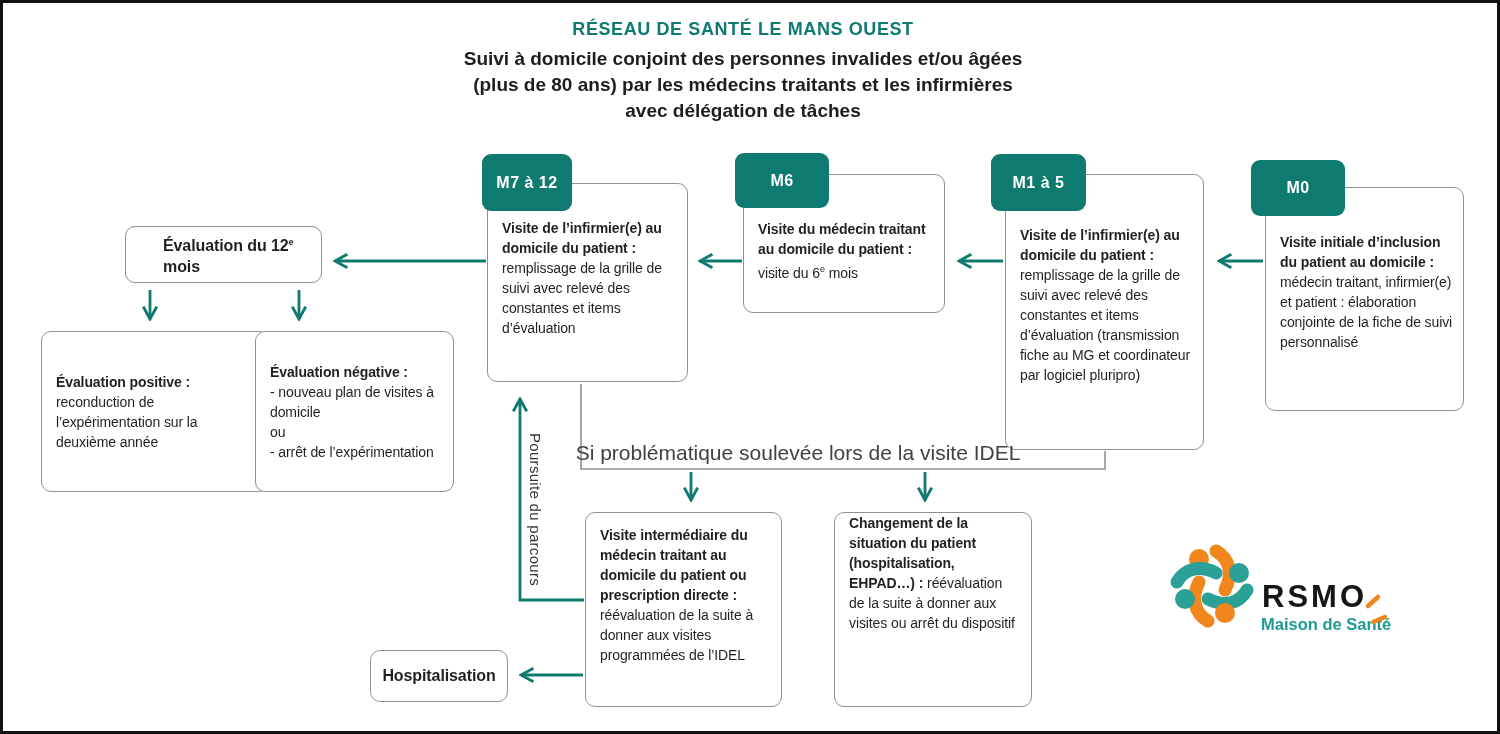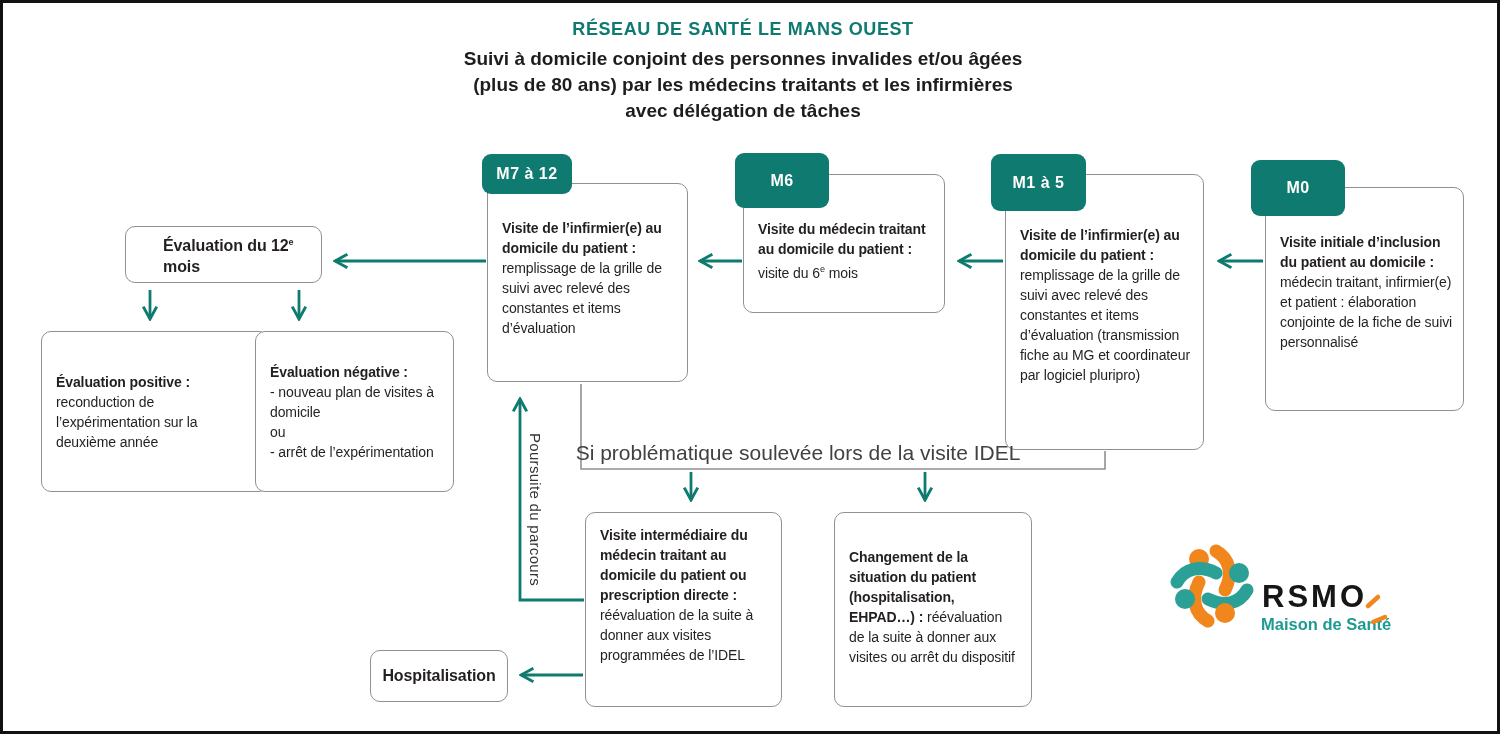--- a/index.html
+++ b/index.html
@@ -70,7 +70,7 @@
     <path d="M580,672 L518,672" stroke="#0f7a6f" stroke-width="2.8" fill="none" marker-end="url(#ah)"></path>
   </svg>
 
-  <div class="tab" style="left:479px; top:151px; width:90px; height:40px;">M7 à 12</div>
+  <div class="tab" style="left:479px; top:151px; width:90px; height:57px;">M7 à 12</div>
   <div class="card pad" style="left:484px; top:180px; width:201px; height:199px; padding-top:34px;">
     <span class="hd">Visite de l’infirmier(e) au domicile du patient :</span>
     <span class="body">remplissage de la grille de suivi avec relevé des constantes et items d’évaluation</span>

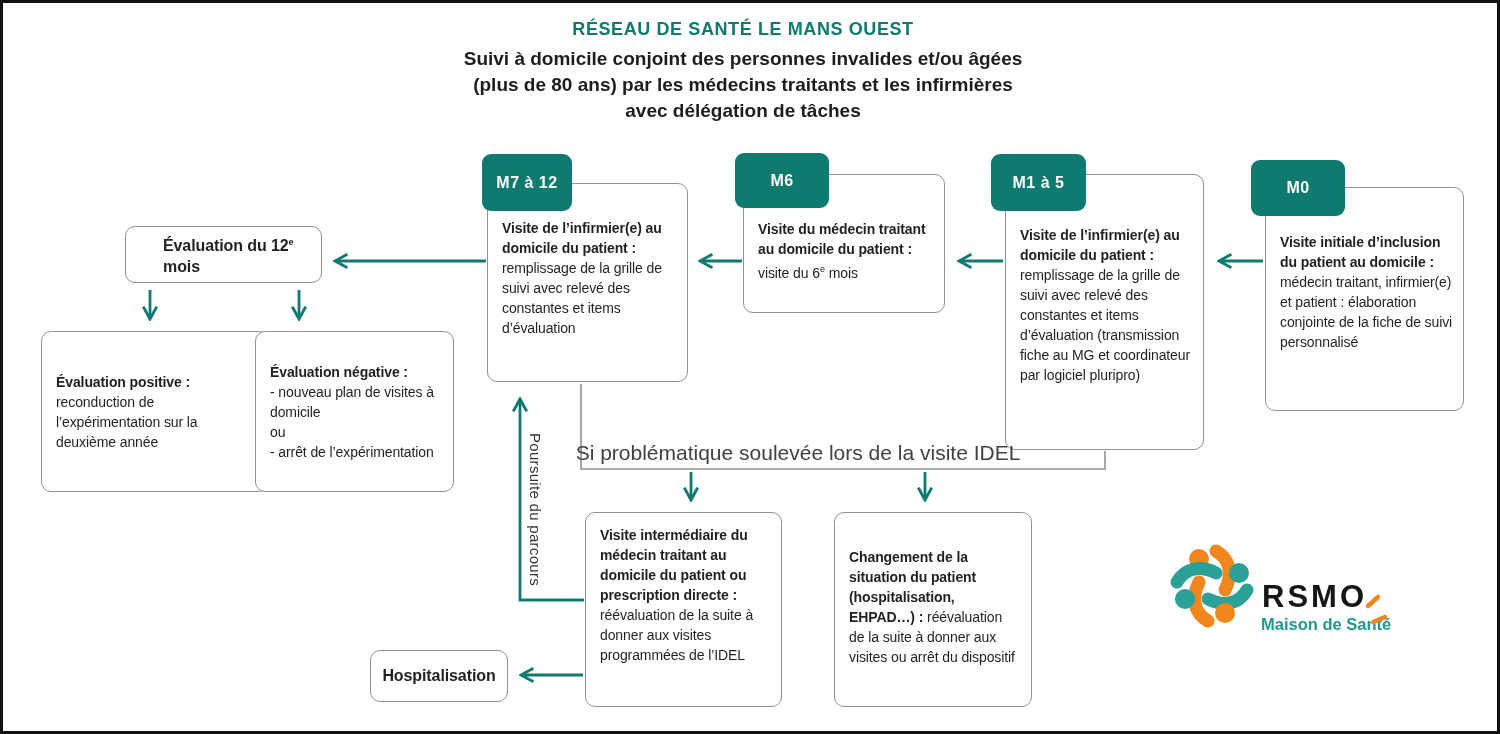--- a/index.html
+++ b/index.html
@@ -118,7 +118,7 @@
     <span class="hd-inline">Visite intermédiaire du médecin traitant au domicile du patient ou prescription directe :</span><span class="body"> réévaluation de la suite à donner aux visites programmées de l’IDEL</span>
   </div>
 
-  <div class="card pad" style="left:831px; top:509px; width:198px; height:195px; padding-top:34px;">
+  <div class="card pad" style="left:831px; top:509px; width:198px; height:195px; ">
     <span class="hd-inline">Changement de la situation du patient (hospitalisation, EHPAD…) :</span><span class="body"> réévaluation de la suite à donner aux visites ou arrêt du dispositif</span>
   </div>
 

